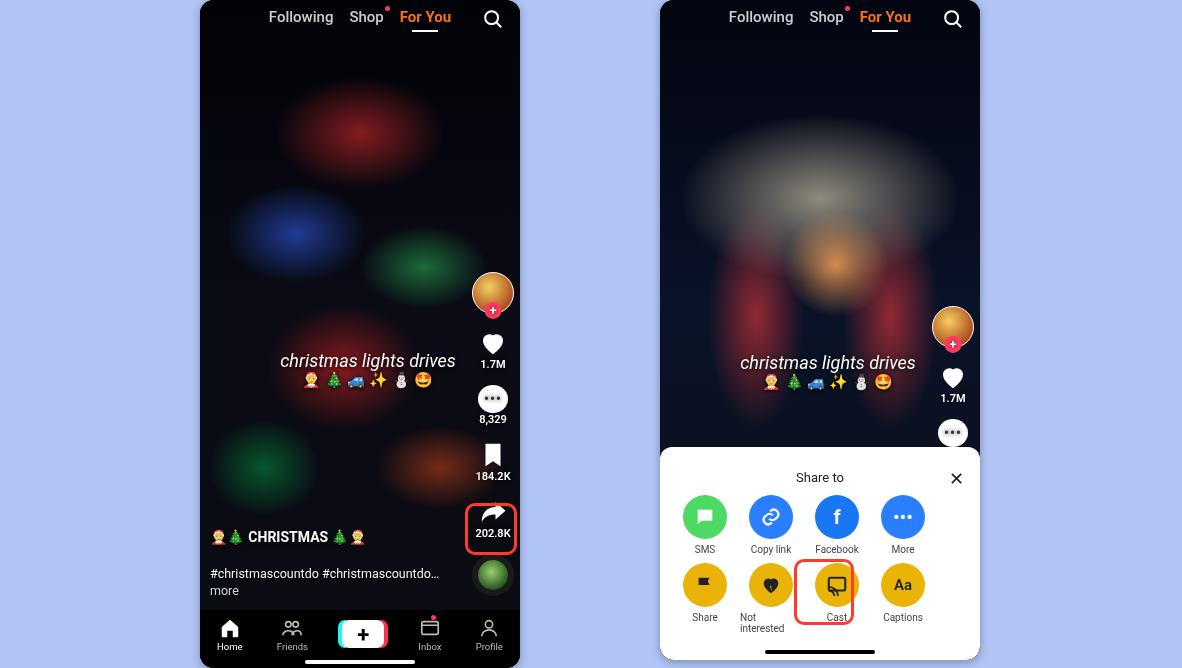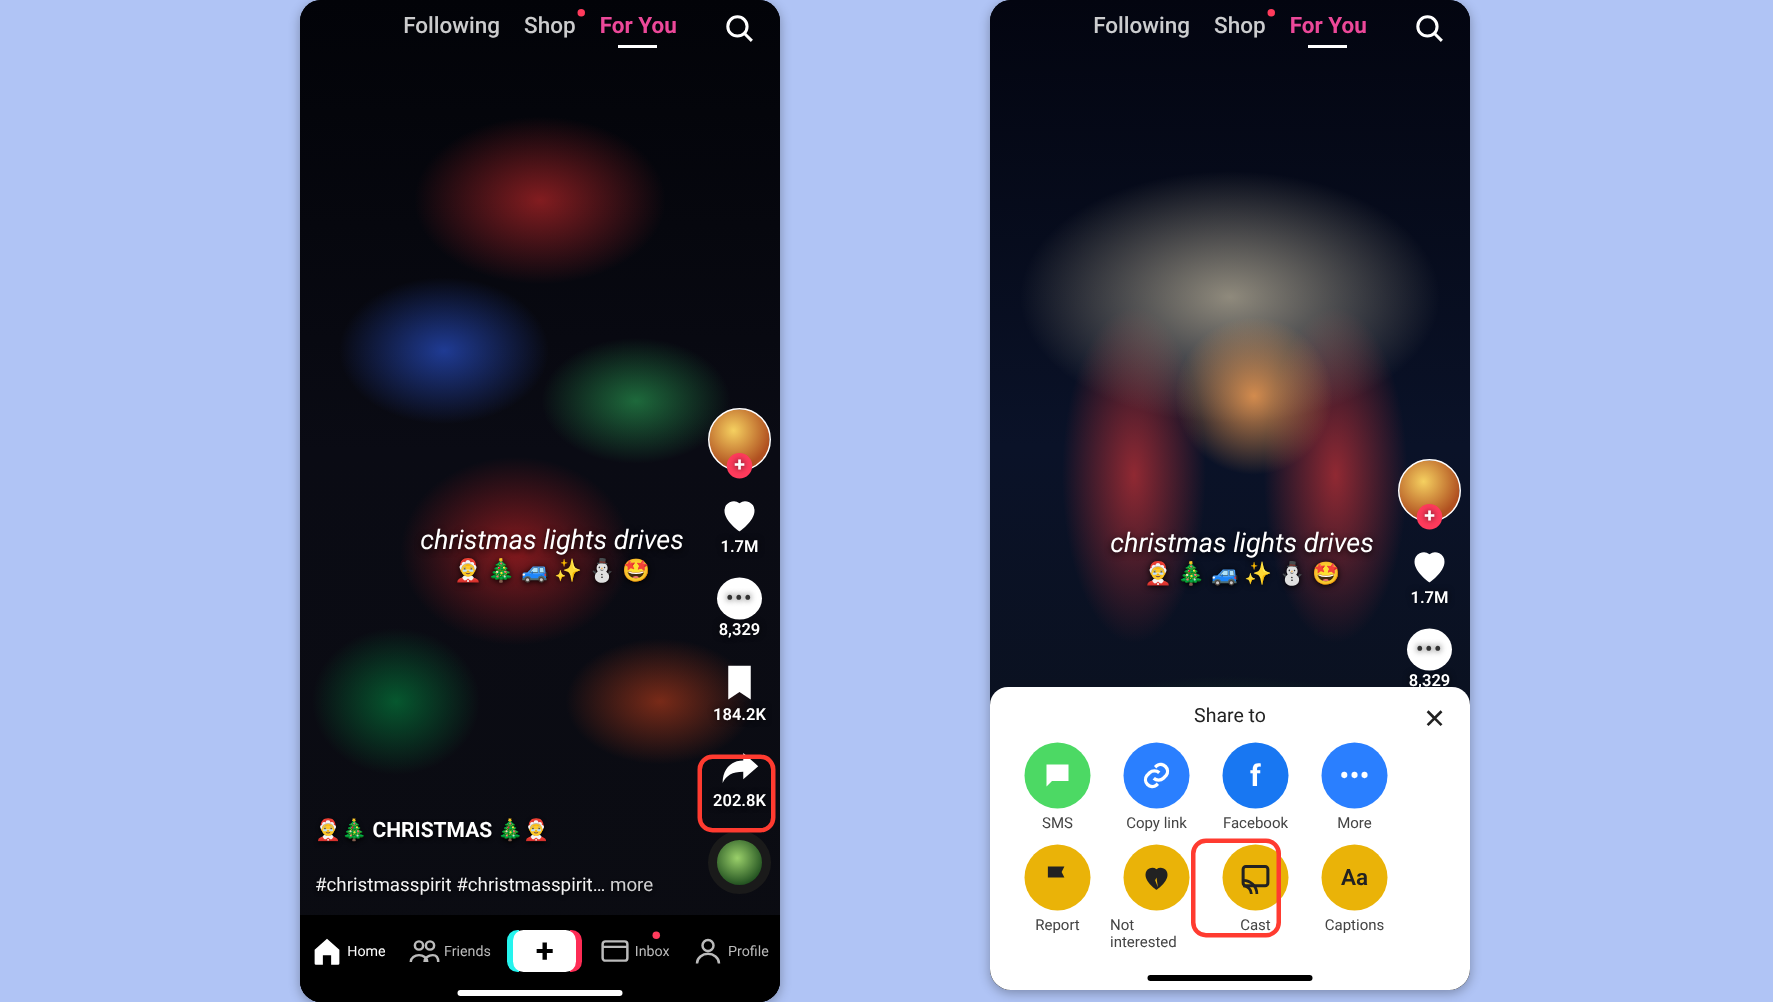--- a/index.html
+++ b/index.html
@@ -27,7 +27,7 @@
   }
   .top-nav { position: absolute; top: 8px; left: 0; right: 0; display: flex; justify-content: center; align-items: center; gap: 16px; color: rgba(255,255,255,0.8); font-size: 15px; font-weight: 500; z-index: 5; }
   .top-nav .tab { position: relative; padding-bottom: 6px; }
-  .top-nav .tab.active { color: #ec4899; font-weight: 700; }
+  .top-nav .tab.active { color: #f97316; font-weight: 700; }
   .top-nav .tab.active::after { content:''; position:absolute; bottom:0; left:50%; transform:translateX(-50%); width:26px; height:2px; background:#fff; }
   .shop-dot { position: absolute; top:-2px; right:-6px; width:5px; height:5px; border-radius:50%; background:#ff3b5c; }
   .search-btn { position: absolute; right: 14px; top: 8px; width: 24px; height: 24px; z-index:5; }

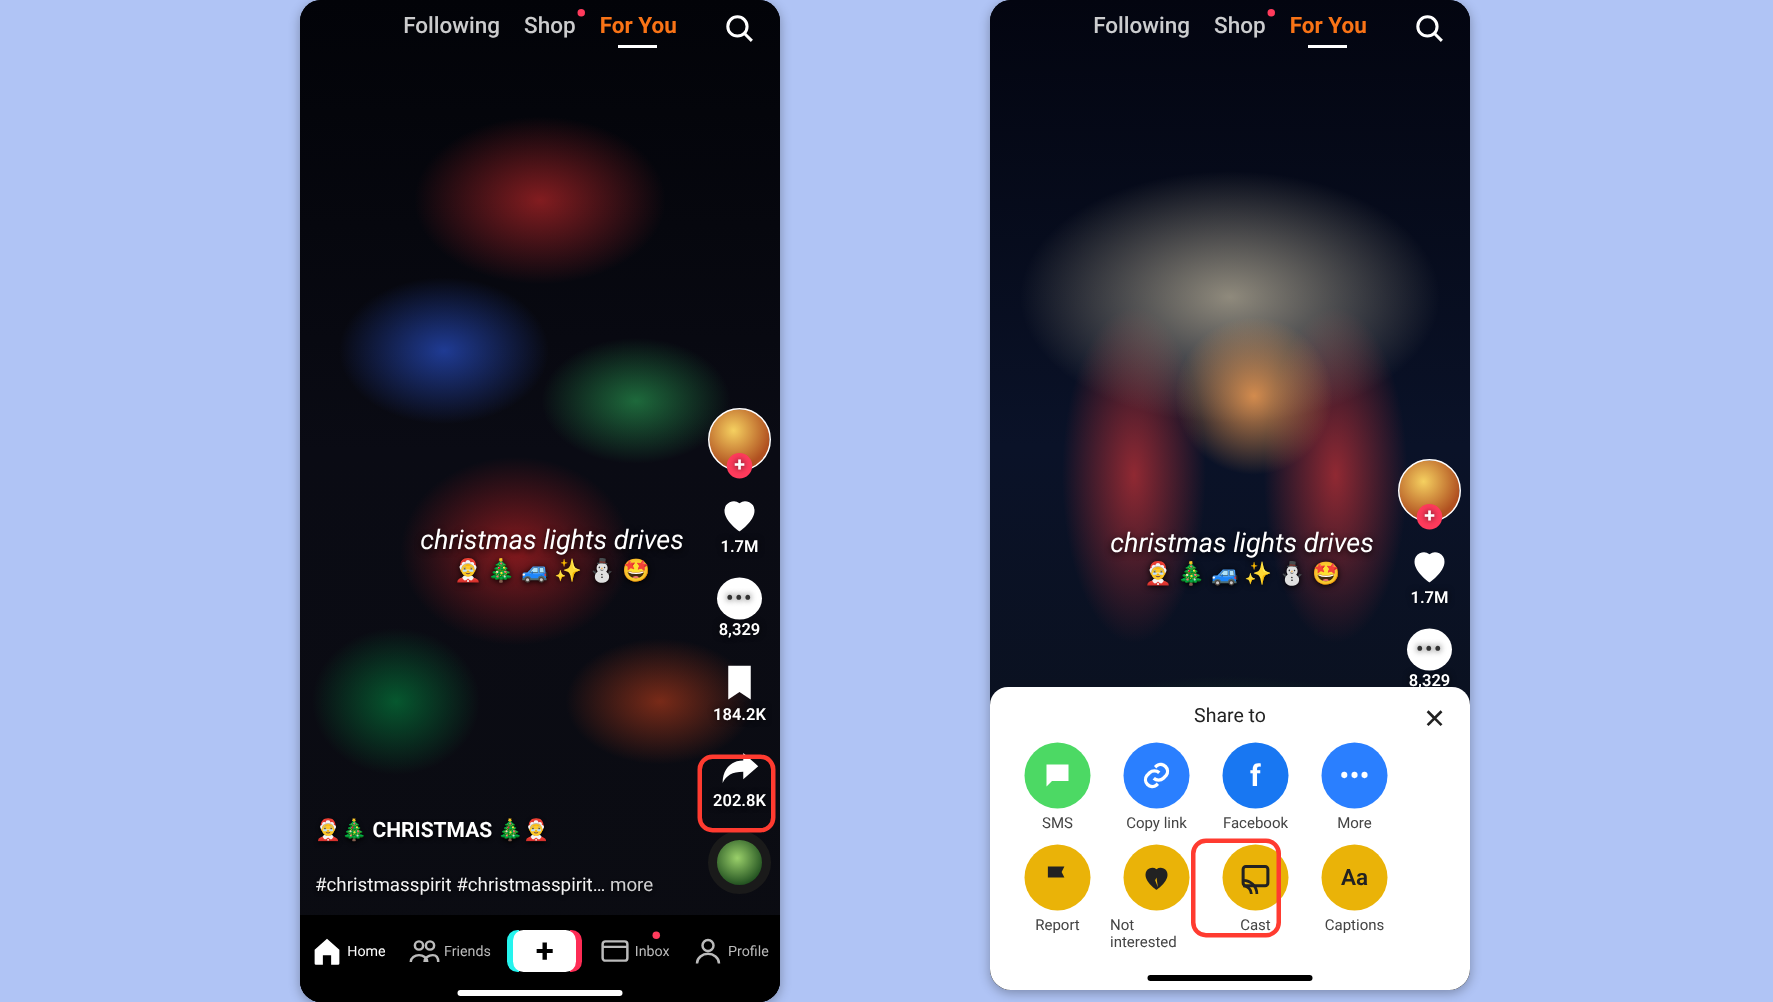--- a/index.html
+++ b/index.html
@@ -59,7 +59,7 @@
   .inbox-dot{position:absolute;top:-2px;right:6px;width:5px;height:5px;background:#ff3b5c;border-radius:50%;}
   .home-ind { position:absolute; bottom:4px; left:50%; transform:translateX(-50%); width:110px; height:4px; background:#fff; border-radius:3px; z-index:7;}
   
-  .share-sheet { position:absolute; left:0; right:0; bottom:0; background:#fff; border-radius:12px 12px 0 0; padding:12px 6px 18px; z-index:8; }
+  .share-sheet { position:absolute; left:0; right:0; bottom:0; background:#fff; border-radius:12px 12px 0 0; padding:23px 6px 18px; z-index:8; }
   .share-title { text-align:center; font-size:13px; color:#222; margin-bottom:10px; position:relative; }
   .share-close { position:absolute; right:10px; top:-2px; font-size:18px; color:#222; }
   .share-row { display:flex; justify-content:flex-start; gap:4px; padding:0 8px 8px; }

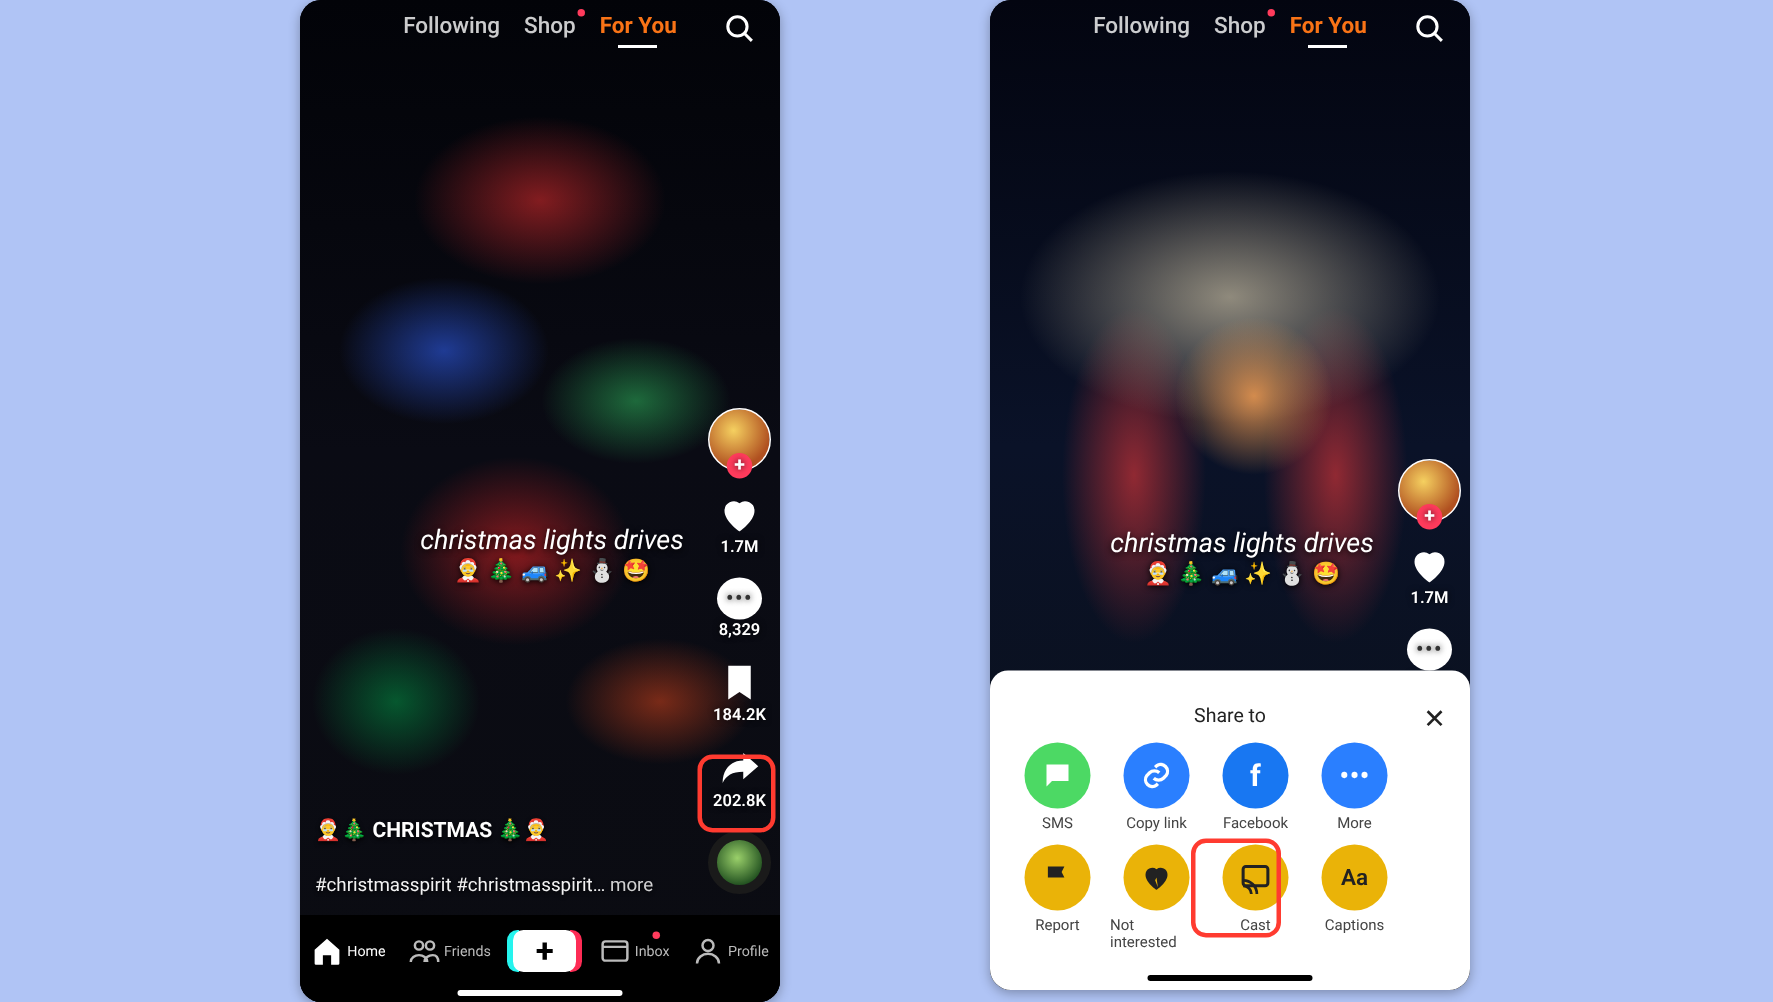--- a/index.html
+++ b/index.html
@@ -138,7 +138,7 @@
     <div class="caption-title">🤶🎄 CHRISTMAS 🎄🤶</div>
     <div class="caption-tags">
       <br>
-      <span>#christmasspirit #christmasspirit…</span><span class="more"> more</span>
+      <span>#christmascountdo #christmascountdo…</span><span class="more"> more</span>
     </div>
   </div>
 

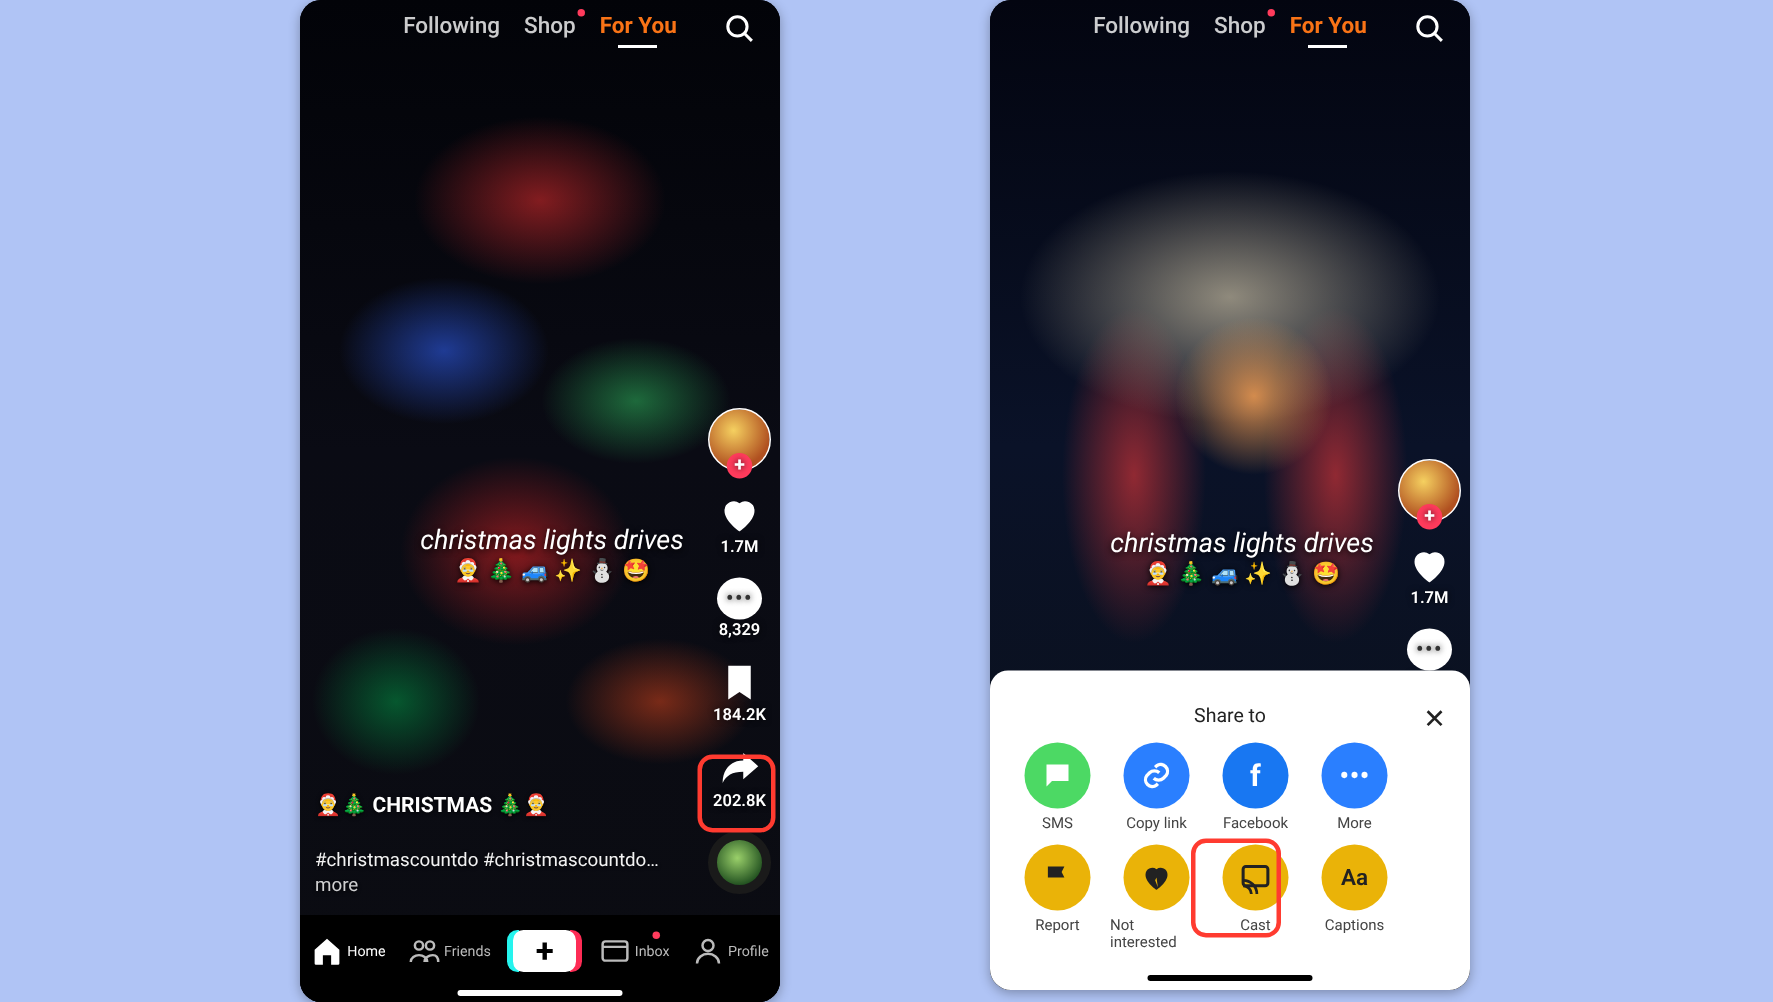--- a/index.html
+++ b/index.html
@@ -257,7 +257,7 @@
               <path d="M5 3v18M5 4h12l-2 4 2 4H5"></path>
             </svg>
           </div>
-        <span>Report</span>
+        <span>Share</span>
       </div>
       <div class="share-item">
         <div class="share-circle sc-grey">

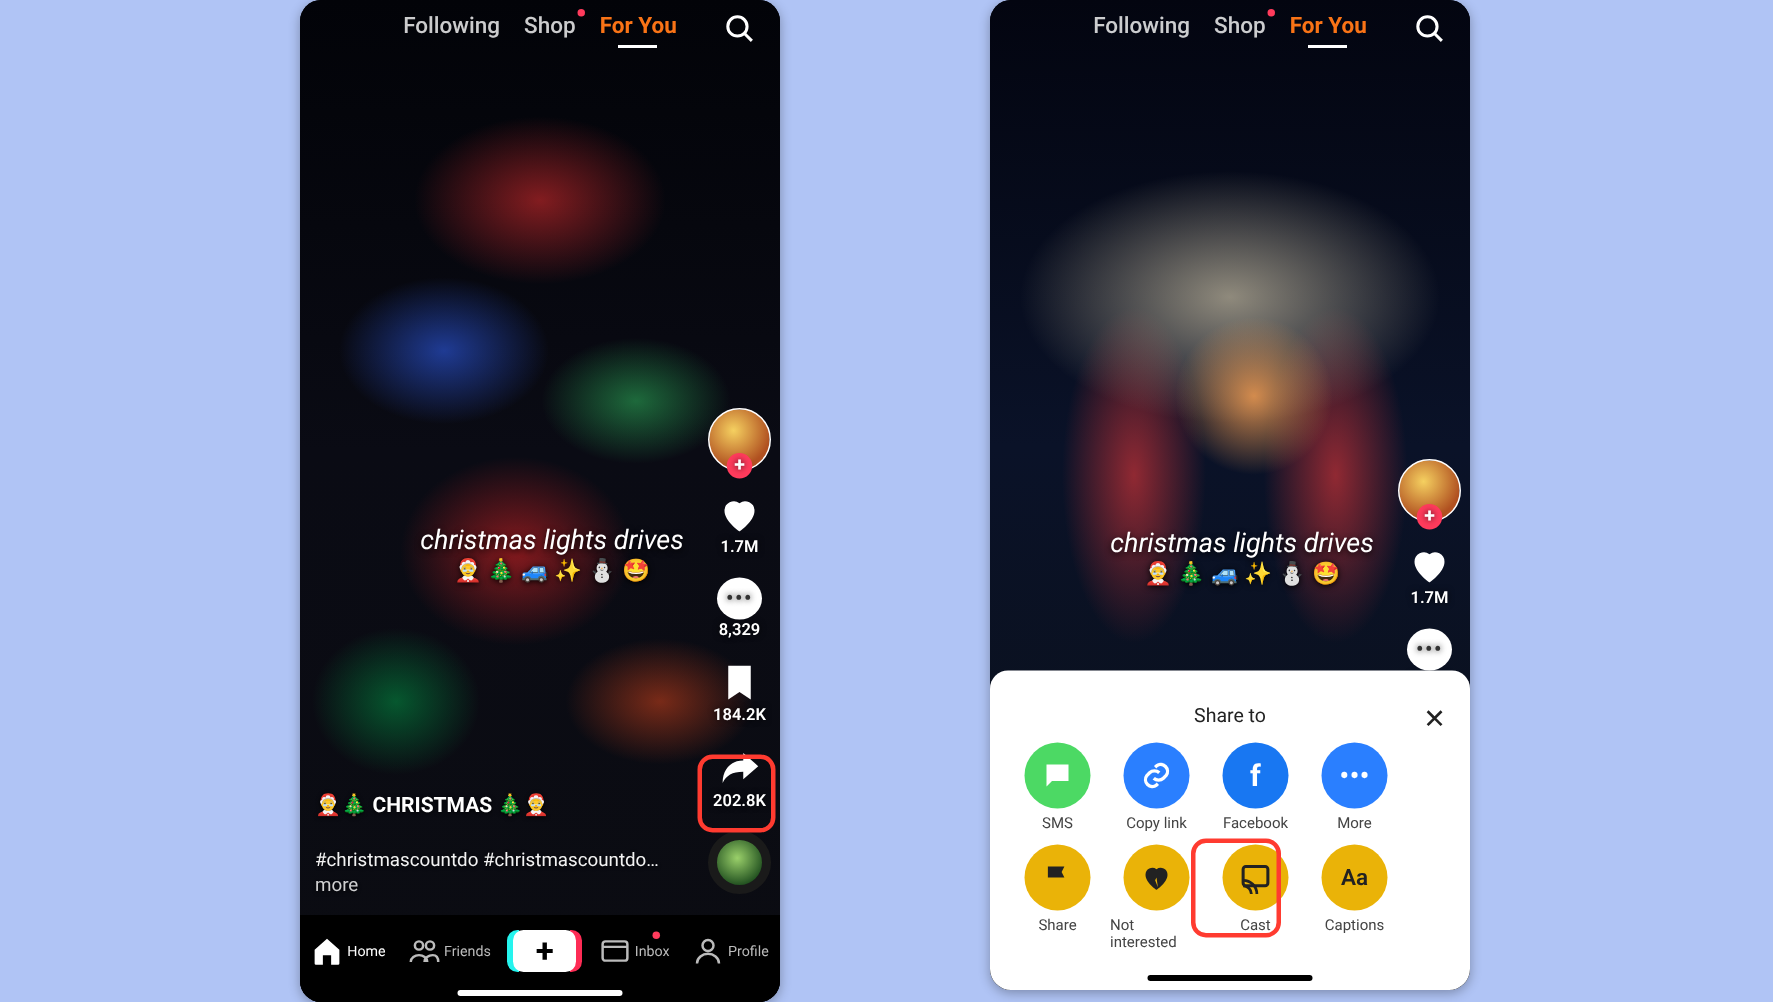--- a/index.html
+++ b/index.html
@@ -50,7 +50,7 @@
   .overlay-text { position:absolute; left:16px; right:0; text-align:center; color:#fff; font-family: Georgia, 'Times New Roman', serif; font-style: italic; font-size:18px; text-shadow: 0 1px 4px rgba(0,0,0,0.95); z-index:3; }
   .overlay-emoji { font-style: normal; font-size:15px; }
   .bottom-nav { position:absolute; left:0; right:0; bottom:0; height:58px; background:#000; display:flex; justify-content:space-around; align-items:center; padding-bottom:10px; z-index:4; }
-  .nav-item { display:flex; flex-direction:row; align-items:center; color:#bbb; font-size:9.5px; gap:2px; }
+  .nav-item { display:flex; flex-direction:column; align-items:center; color:#bbb; font-size:9.5px; gap:2px; }
   .nav-item.active { color:#fff; }
   .nav-item svg { width:22px; height:22px; }
   .create-btn { width:42px; height:28px; background:#fff; border-radius:7px; display:flex; align-items:center; justify-content:center; color:#000; font-size:22px; font-weight:bold; position:relative; }

